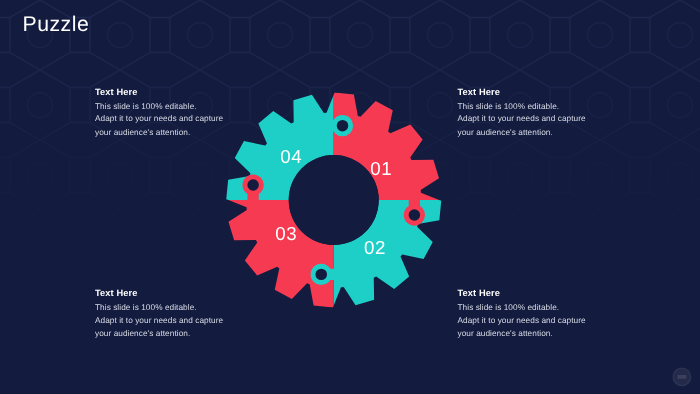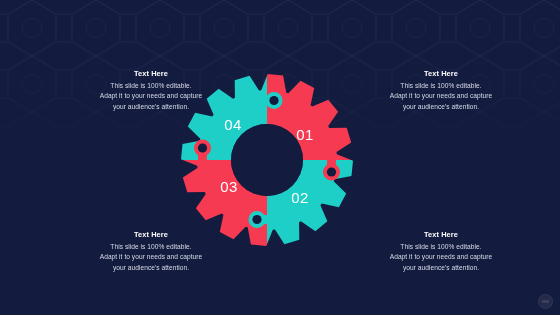--- a/index.html
+++ b/index.html
@@ -139,6 +139,7 @@
   </svg>
   <div id="top-fade"></div>
 
+  <div id="page-title">Puzzle</div>
 
   <div class="text-block" id="text-block-tl">
     <p class="tb-title">Text Here</p>

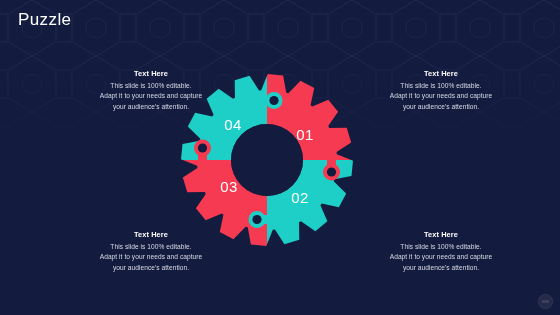--- a/index.html
+++ b/index.html
@@ -59,7 +59,6 @@
   .text-block {
     position: absolute;
     width: 150px;
-    text-align: center;
   }
   .tb-title {
     font-size: 7.4px;

